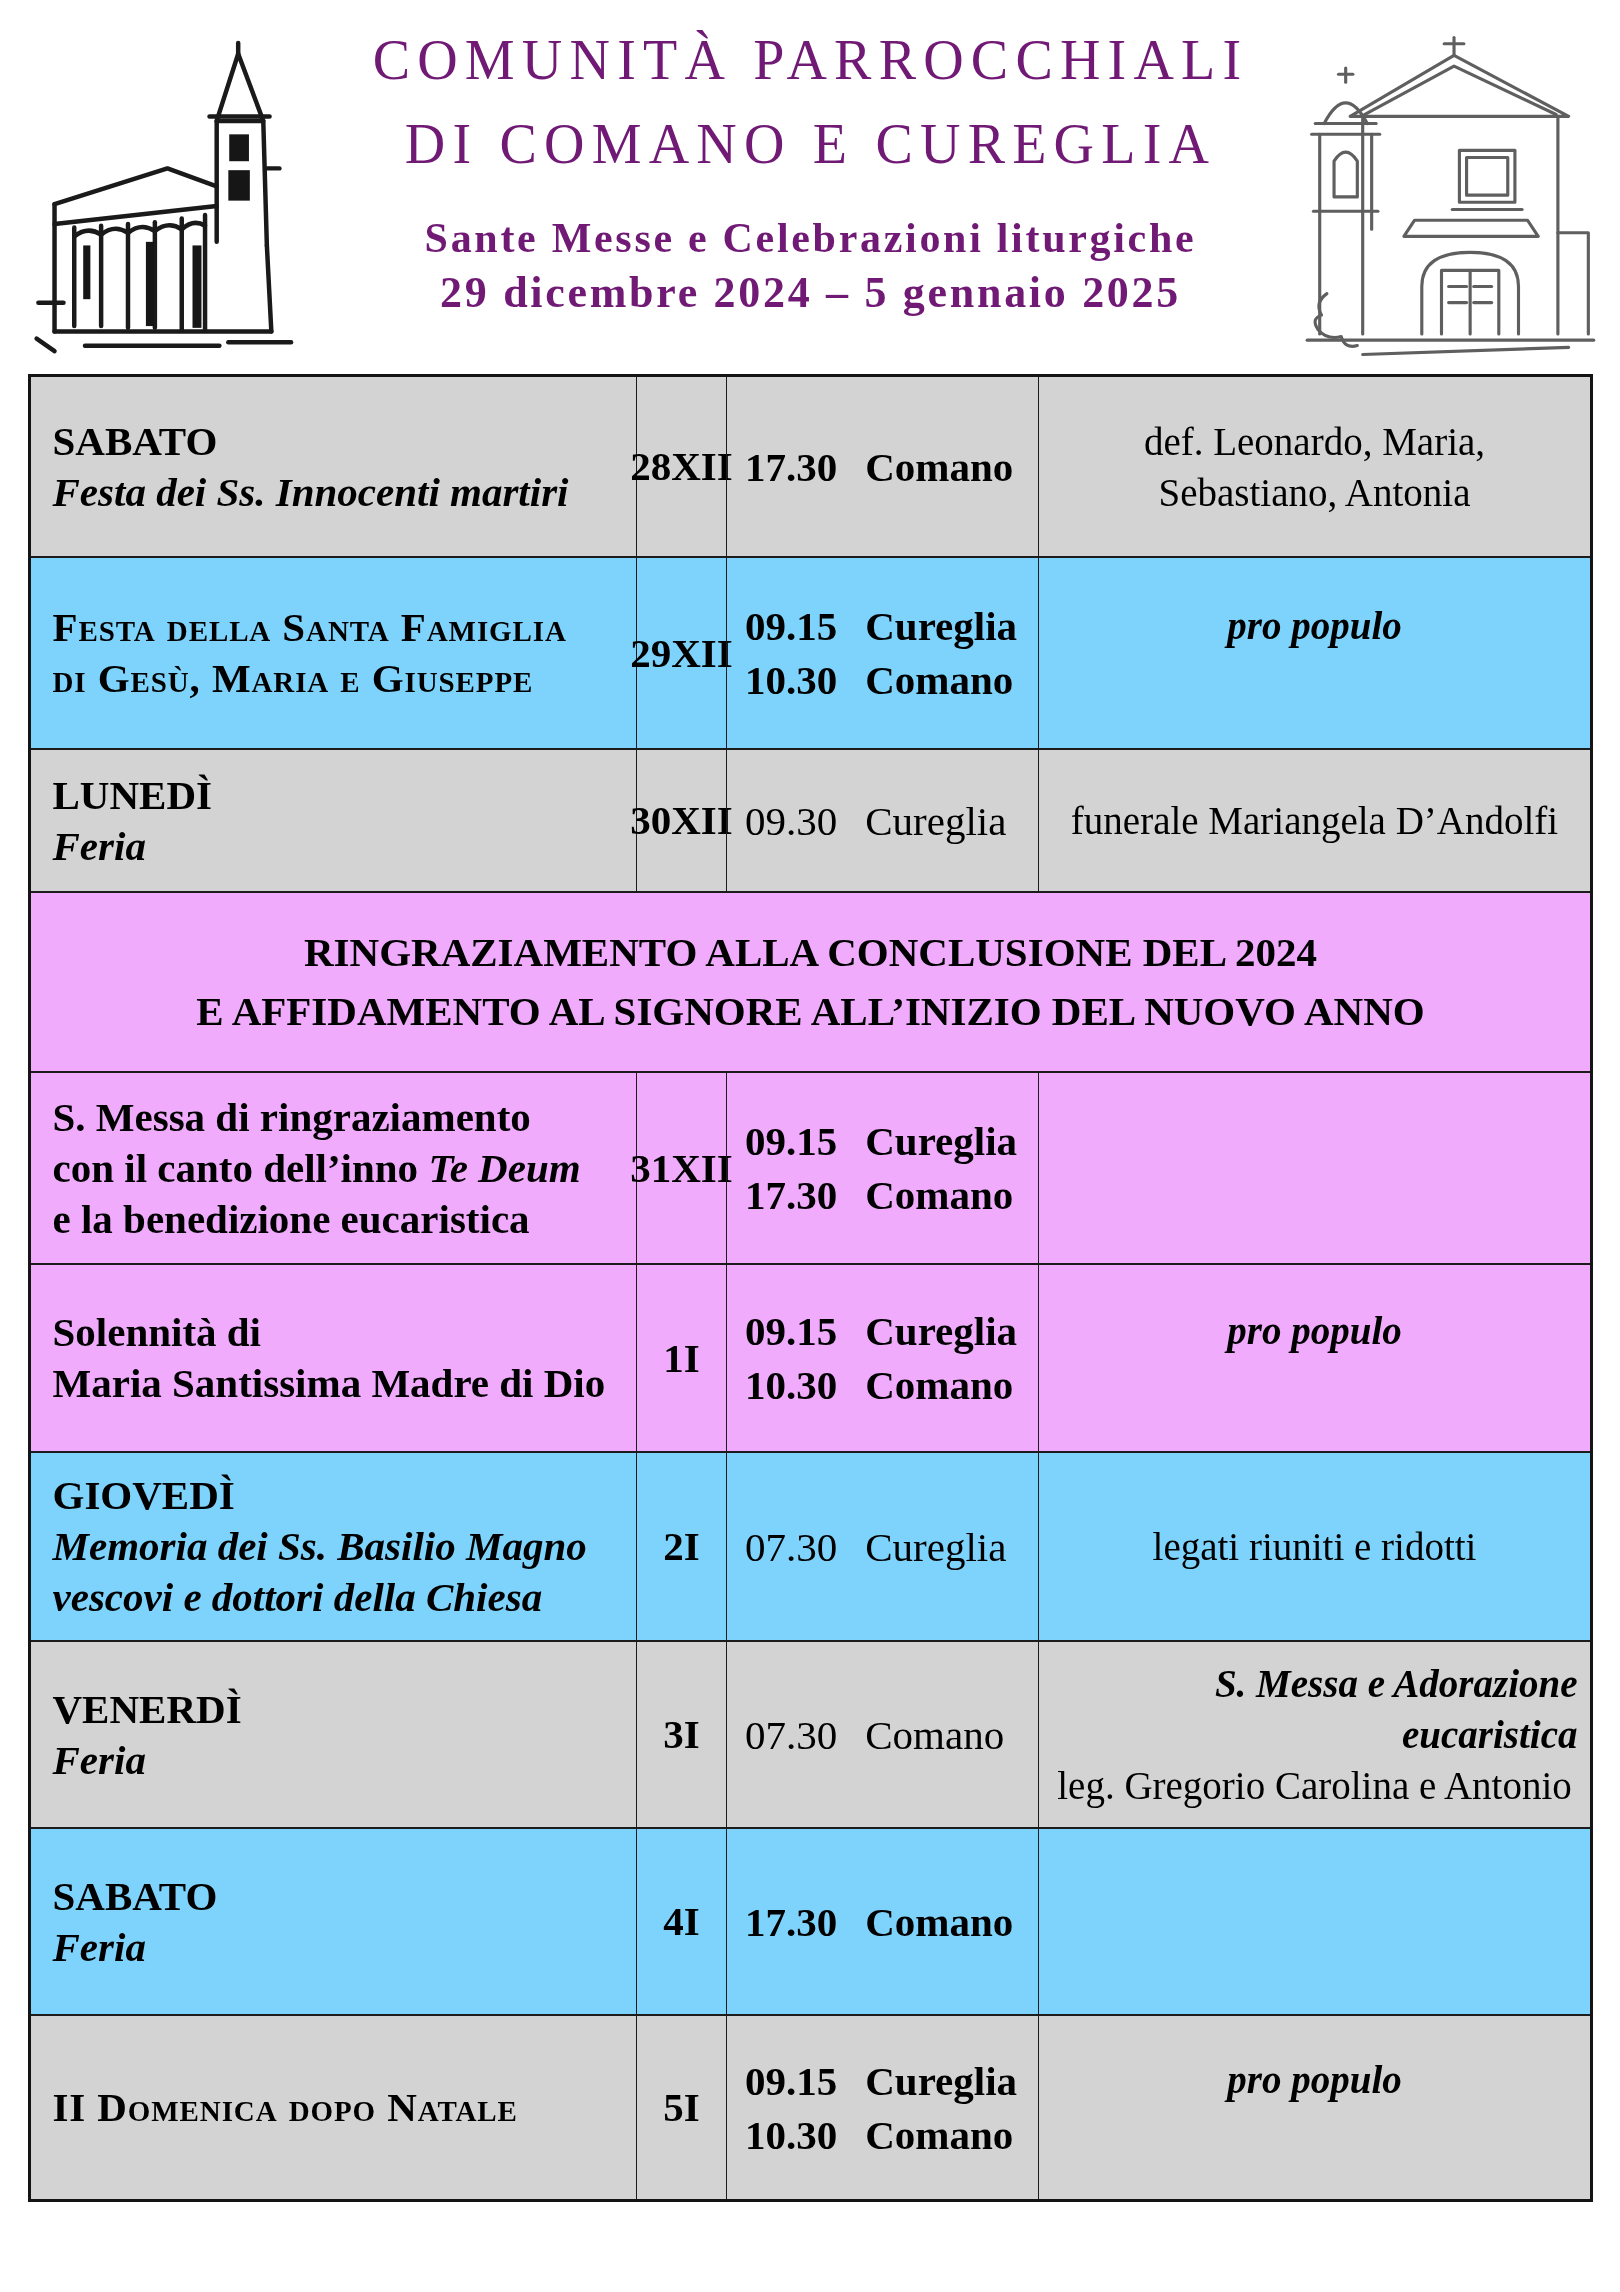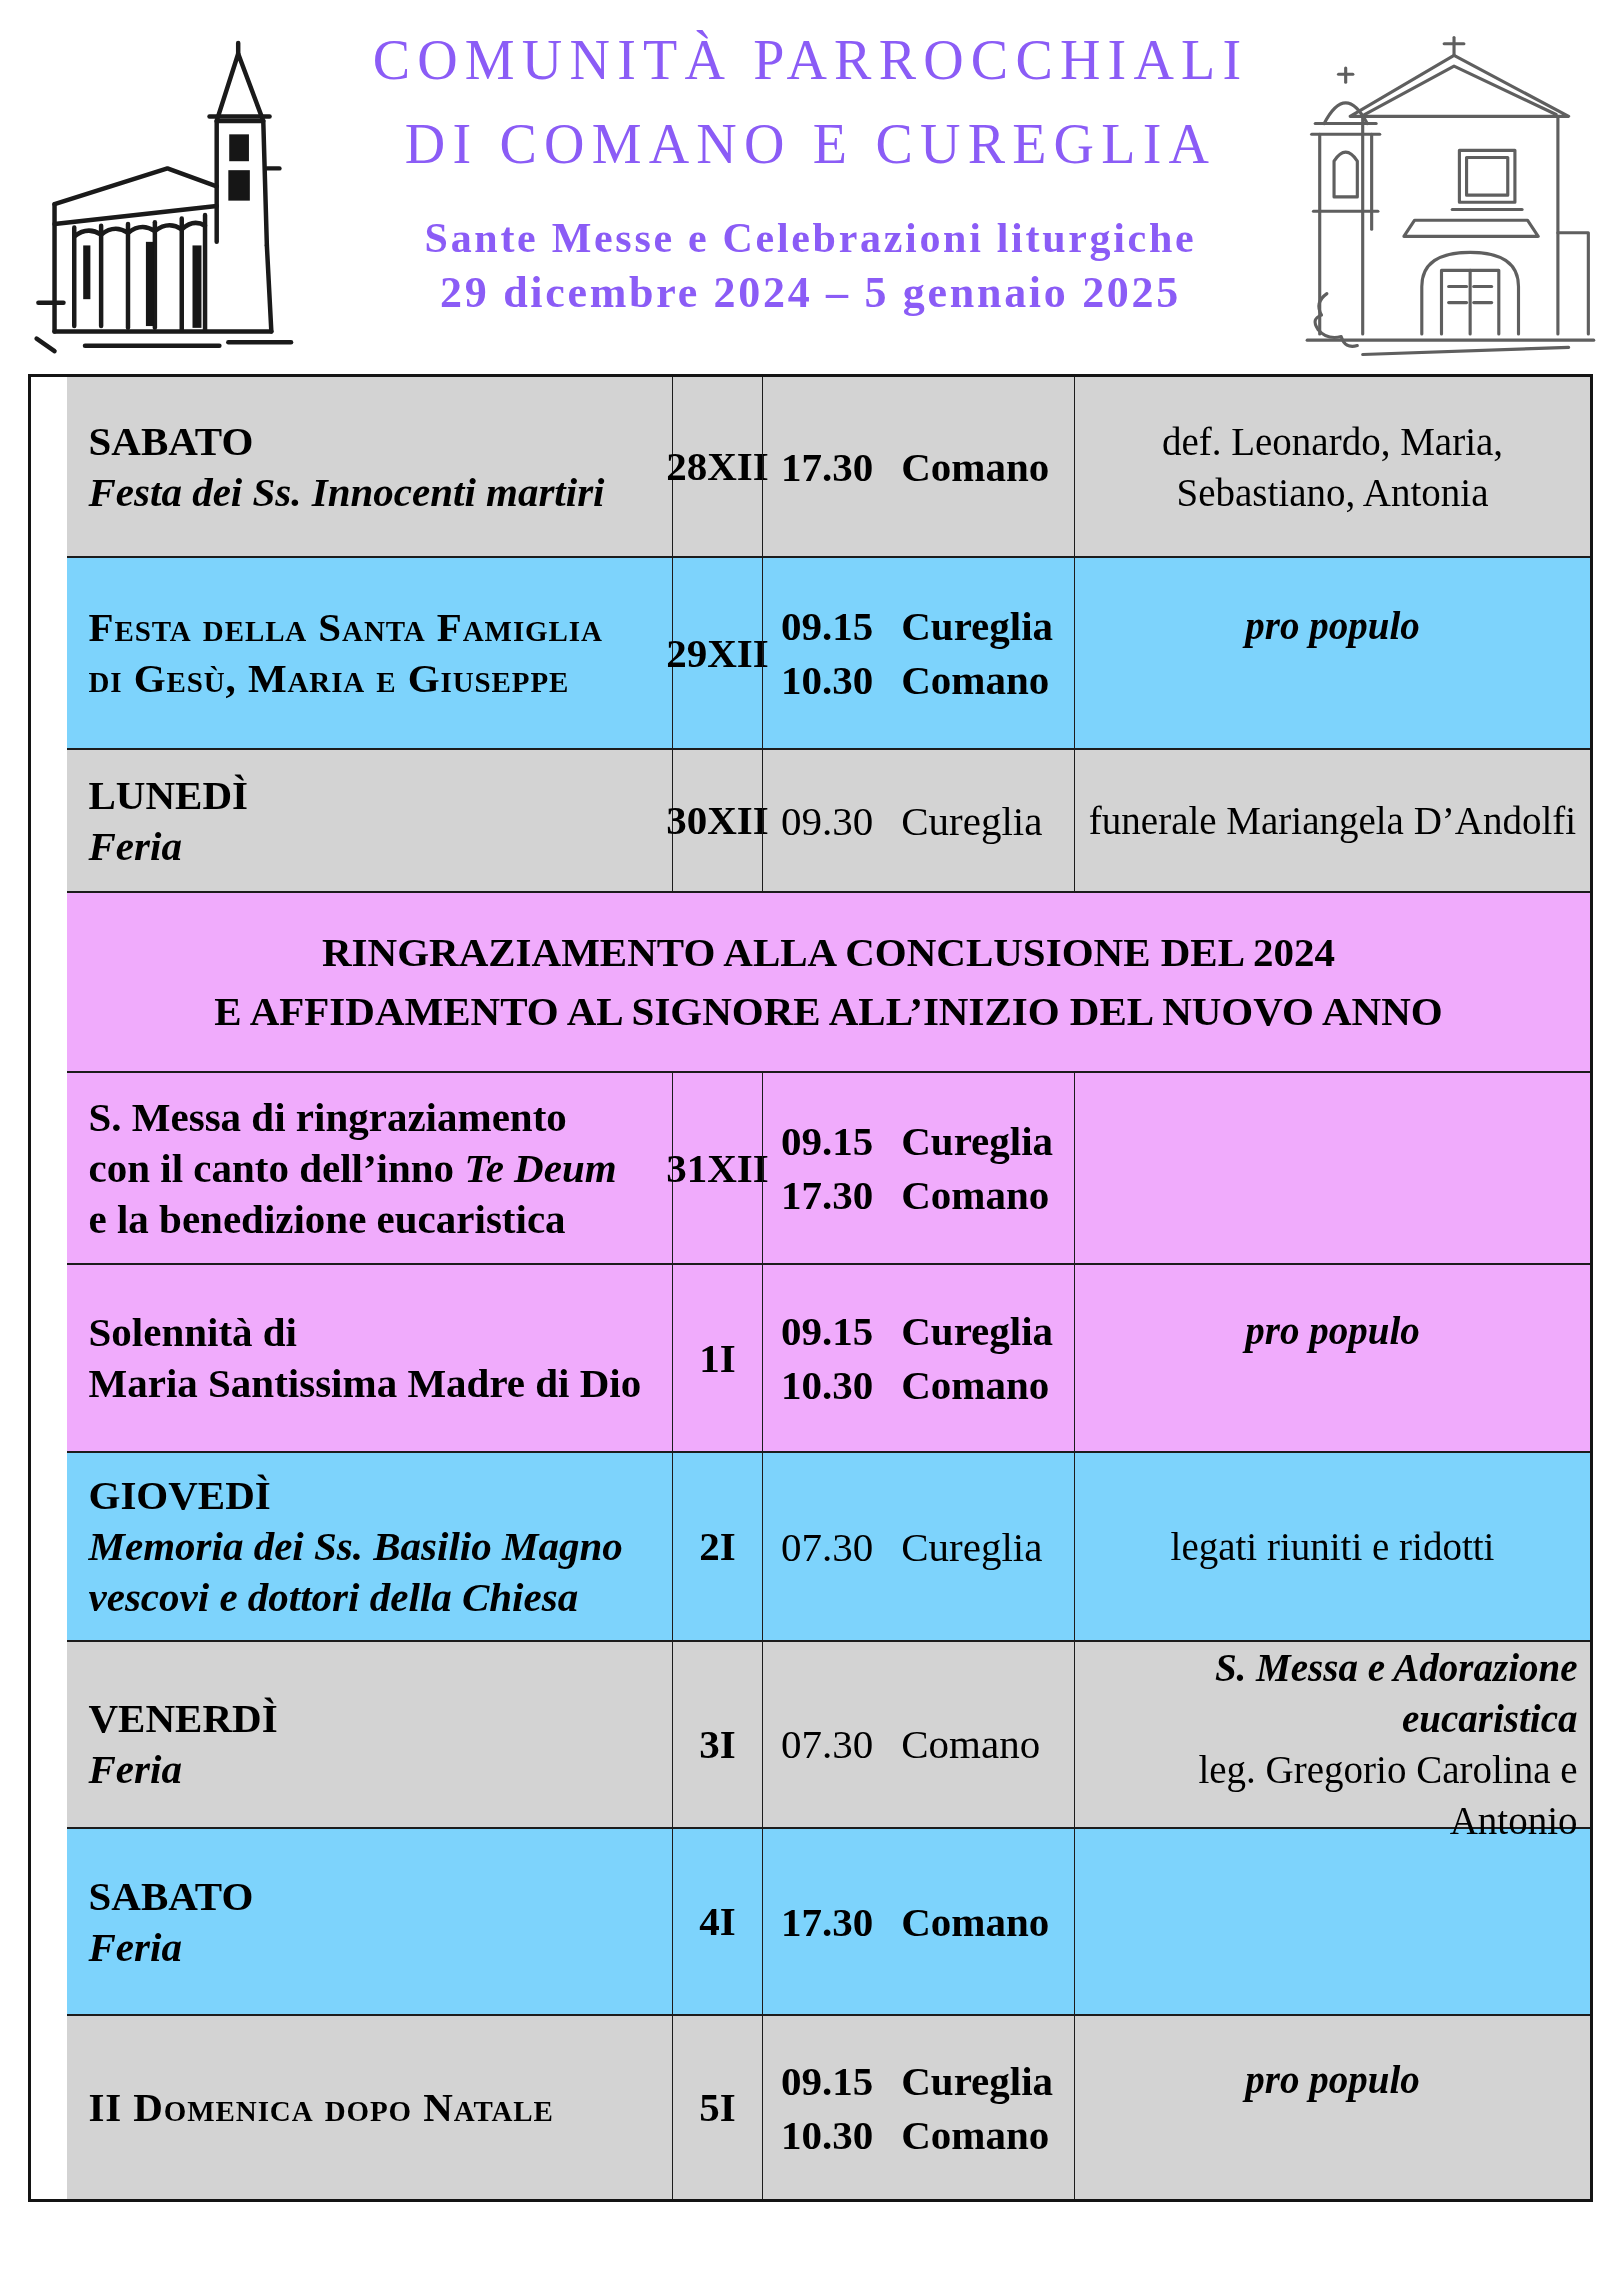--- a/index.html
+++ b/index.html
@@ -10,7 +10,7 @@
   .header{position:absolute;left:0;top:0;width:1620px;height:374px;}
   .church-left{position:absolute;left:30px;top:34px;width:282px;height:327px;}
   .church-right{position:absolute;left:1300px;top:25px;width:300px;height:351px;}
-  .titles{position:absolute;left:318px;top:27px;width:985px;text-align:center;color:#8b5cf6;}
+  .titles{position:absolute;left:318px;top:27px;width:985px;text-align:center;color:#701a75;}
   .t1{font-size:56px;letter-spacing:7.2px;line-height:66px;font-weight:400;}
   .t2{font-size:56px;letter-spacing:7.2px;line-height:66px;font-weight:400;margin-top:18px;}
   .s1{font-size:42px;font-weight:700;letter-spacing:2.7px;line-height:50px;margin-top:36px;}

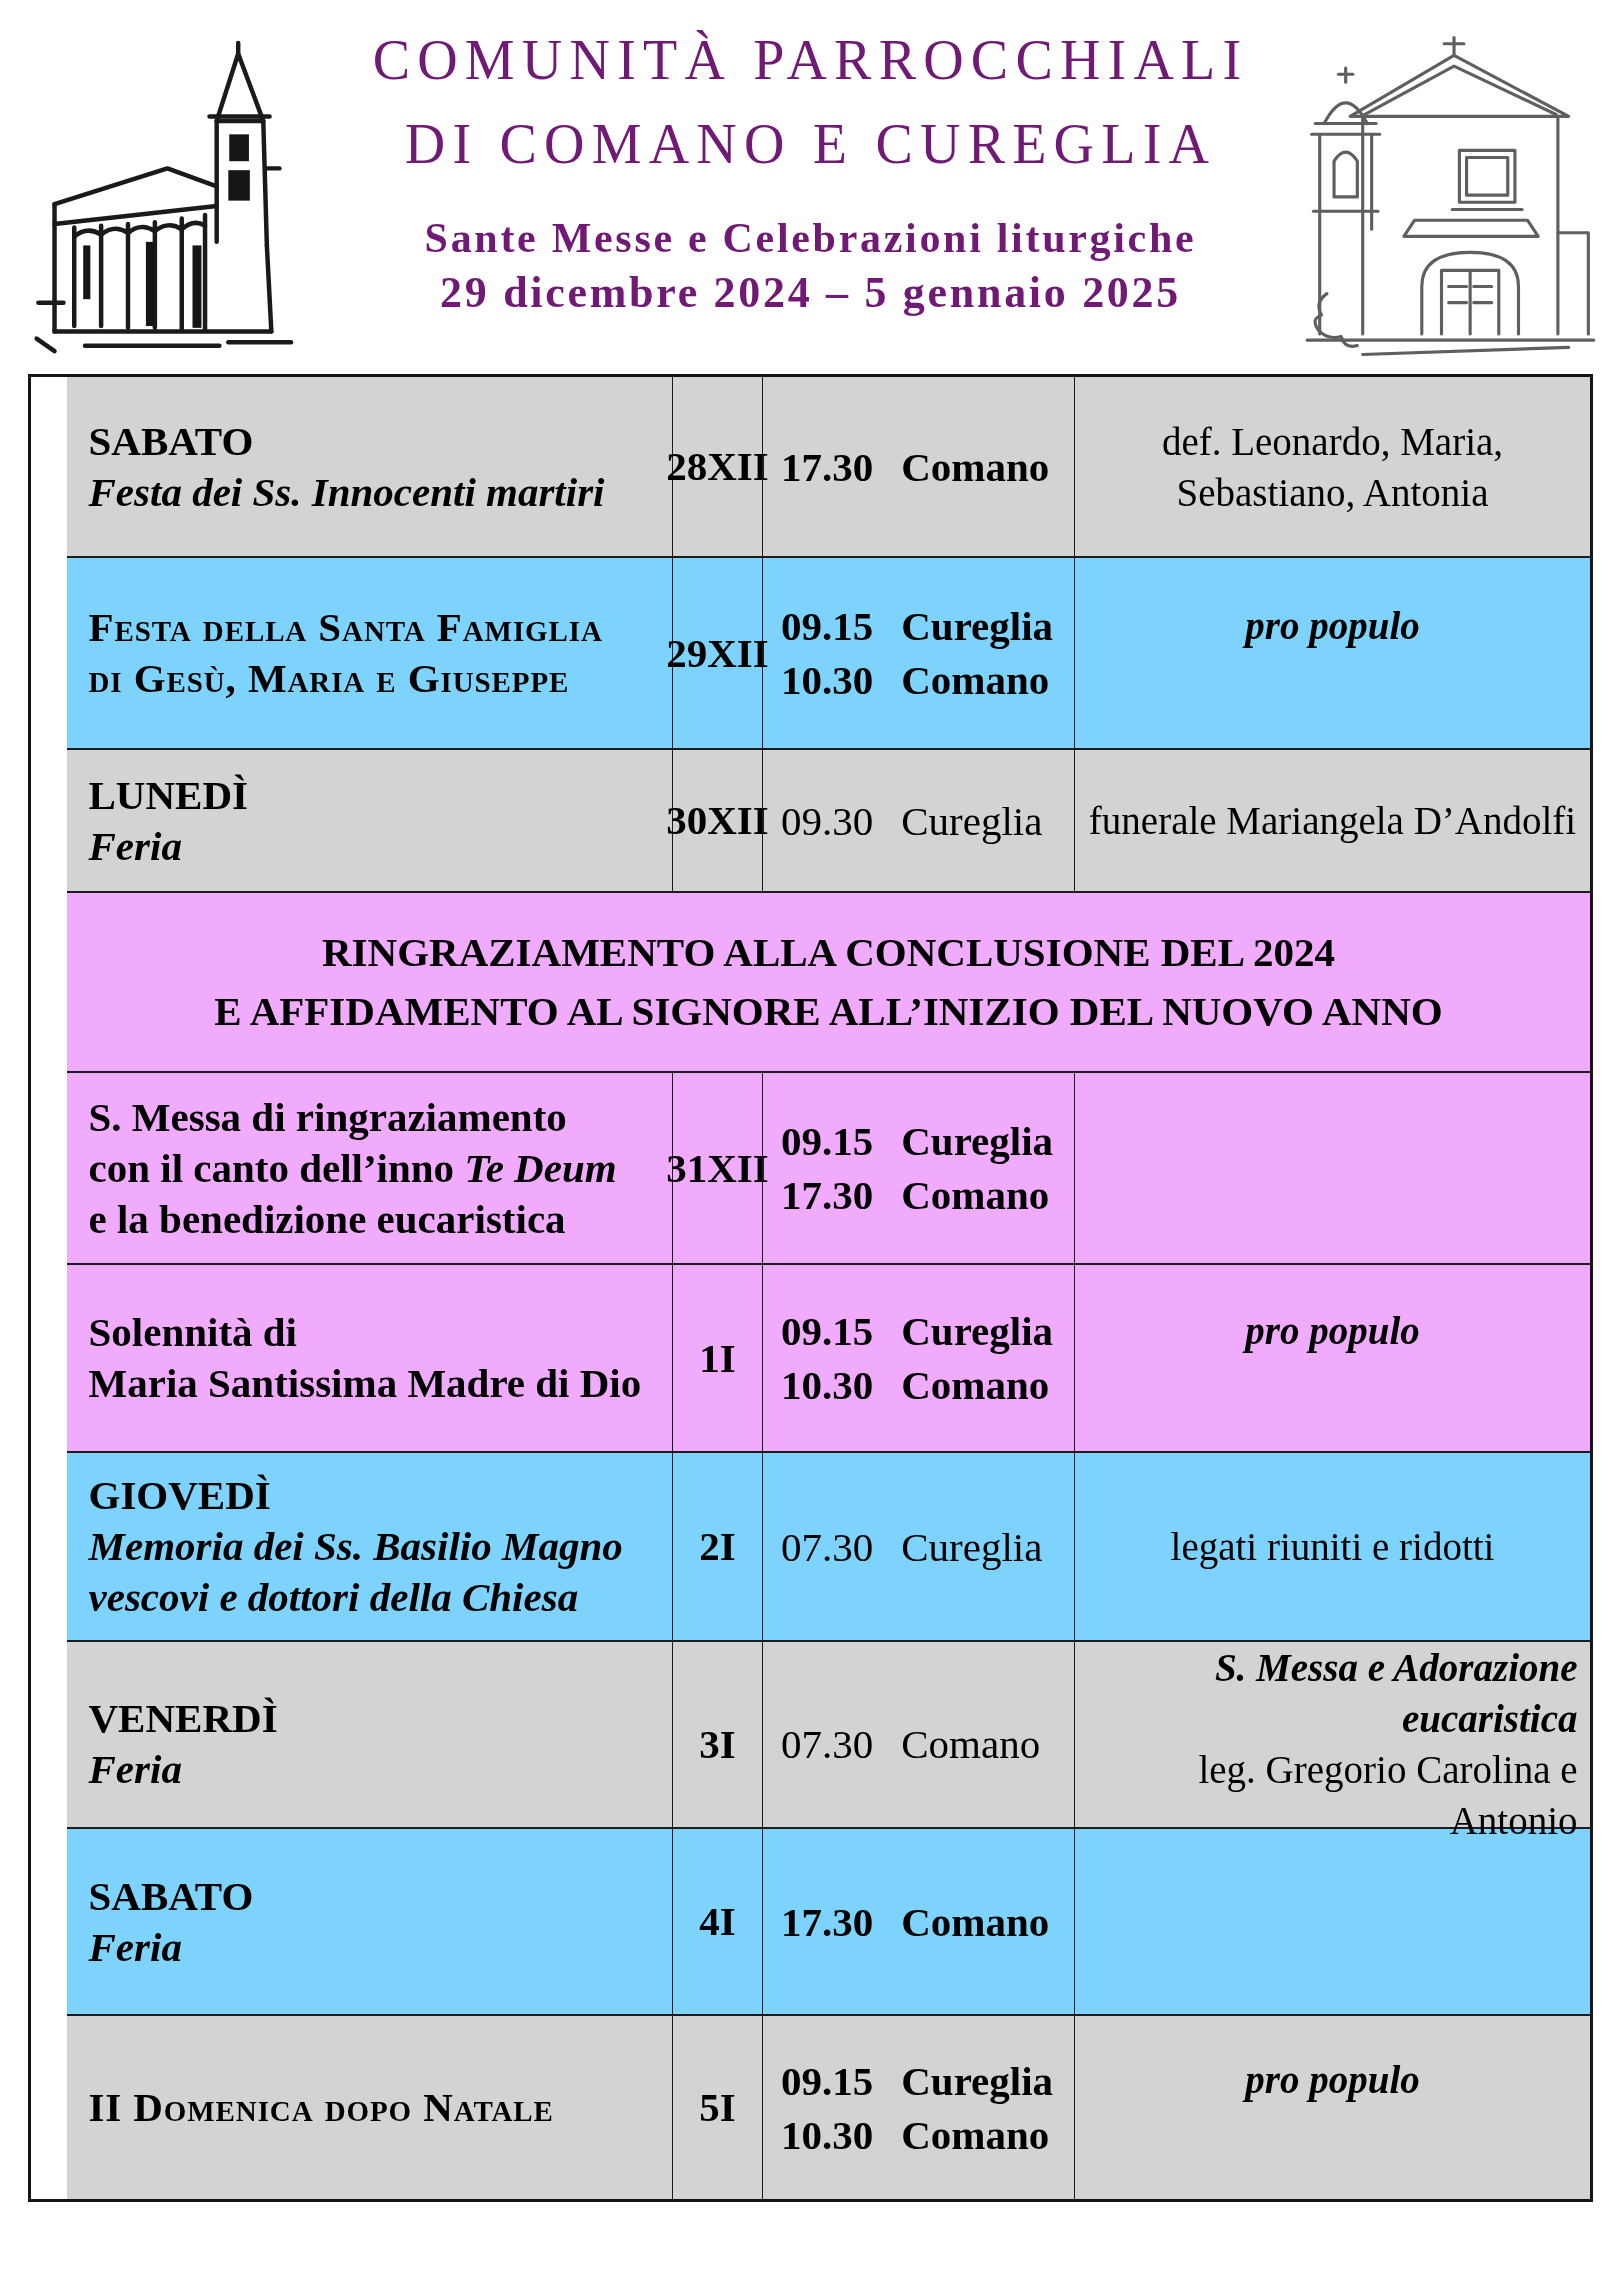--- a/index.html
+++ b/index.html
@@ -18,7 +18,7 @@
 
   
   .cal{position:absolute;left:28px;top:374px;width:1565px;box-sizing:border-box;
-       border:3.6px solid #141414;padding-left:36px;}
+       border:3.6px solid #141414;}
   .row{display:grid;grid-template-columns:605px 90px 312px 1fr;box-sizing:border-box;}
   .row + .row{border-top:2.7px solid #1c1c1c;}
   .row.banner-row{grid-template-columns:1fr;}

